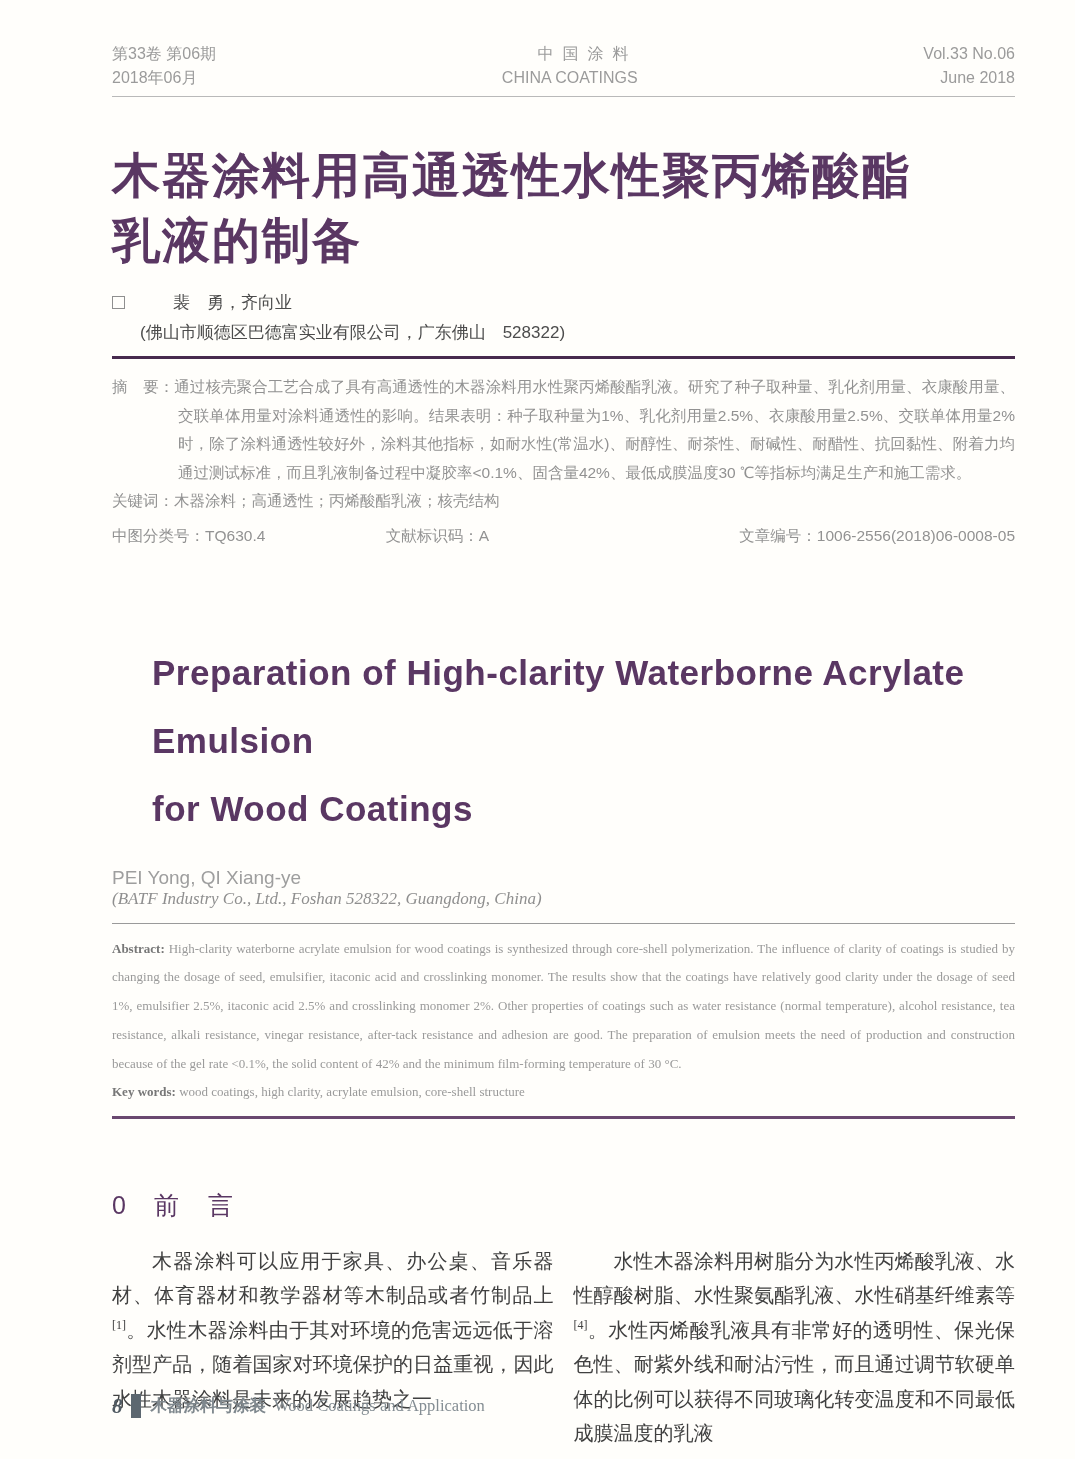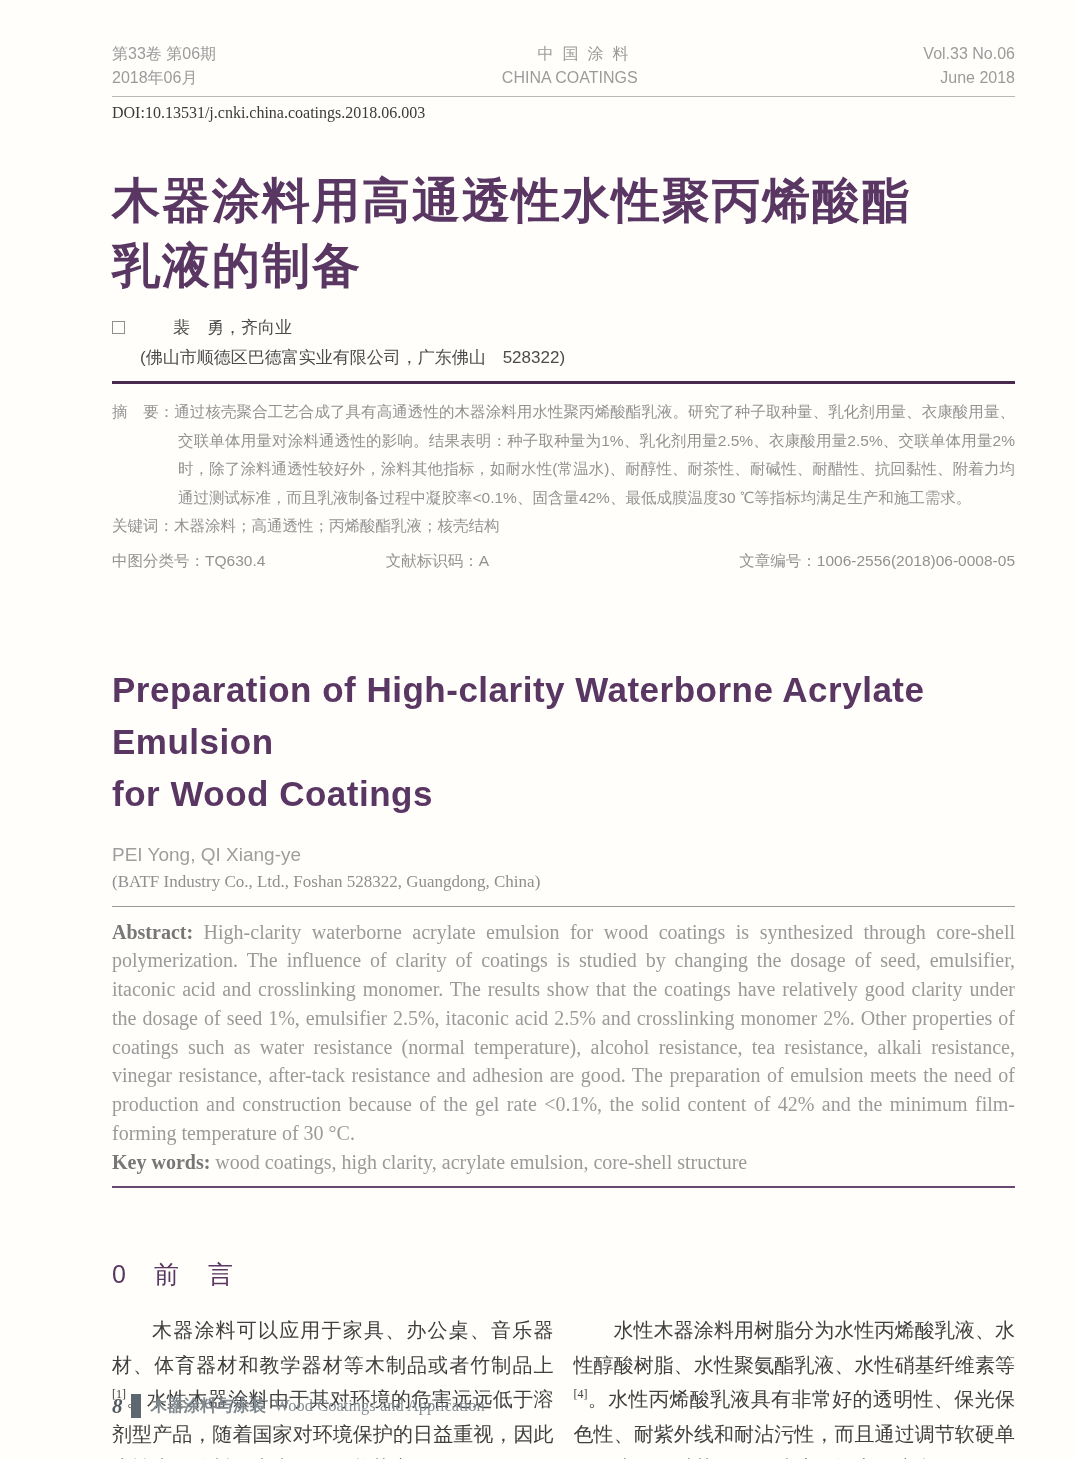--- a/index.html
+++ b/index.html
@@ -214,7 +214,6 @@
       <div>June 2018</div>
     </div>
   </div>
-  <div class="doi">DOI:10.13531/j.cnki.china.coatings.2018.06.003</div>
 
   <div class="cn-title">
     <div>木器涂料用高通透性水性聚丙烯酸酯</div>

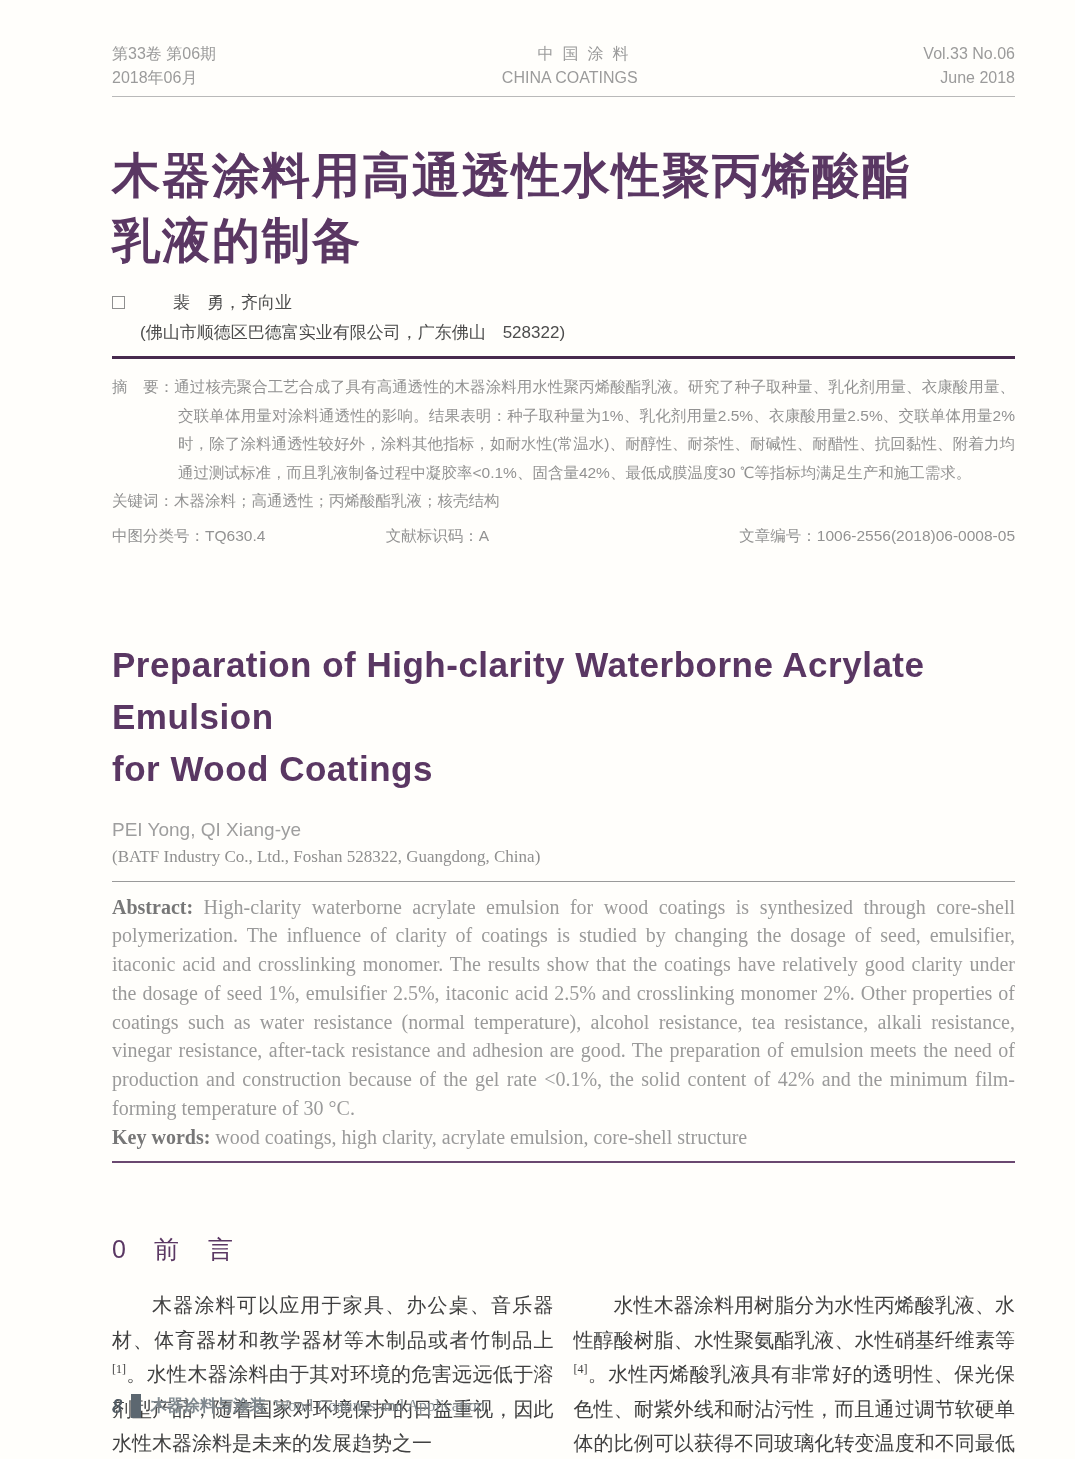--- a/index.html
+++ b/index.html
@@ -103,8 +103,9 @@
     font-family: "Liberation Sans", "DejaVu Sans", sans-serif;
     font-weight: bold;
     font-size: 35px;
-    line-height: 52px;
+    line-height: 68px;
     letter-spacing: 0.5px;
+    margin-left: 40px;
   }
   .en-authors {
     margin-top: 24px;

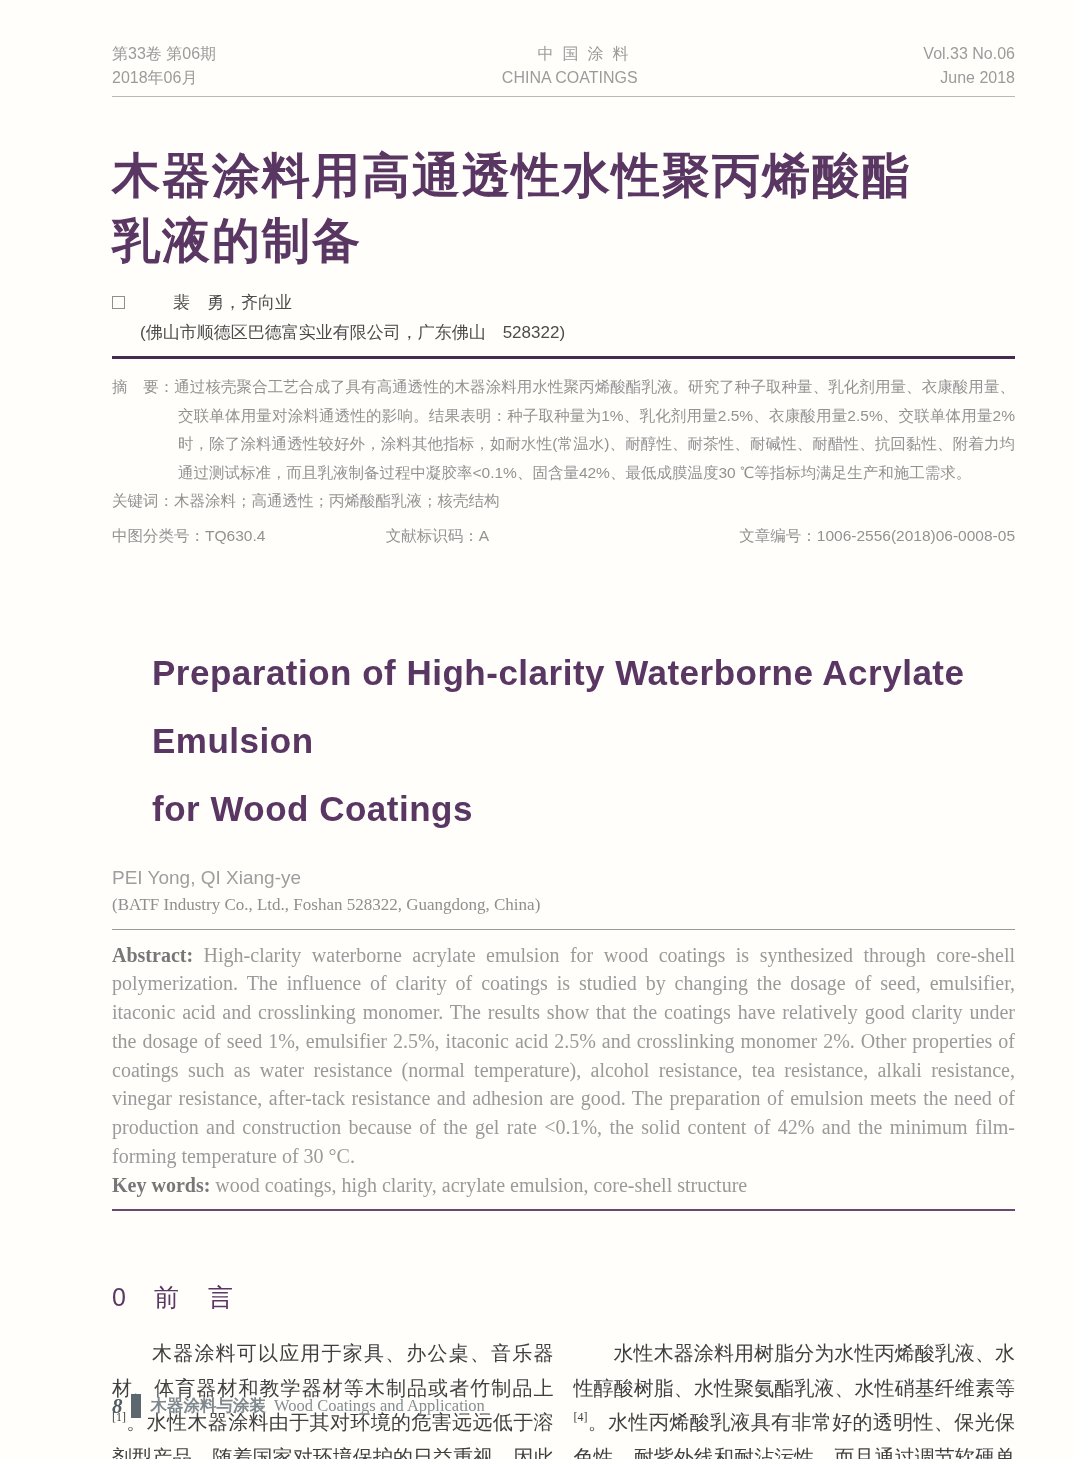--- a/index.html
+++ b/index.html
@@ -114,9 +114,10 @@
     font-family: "Liberation Sans", sans-serif;
   }
   .en-affil {
-    margin-top: 6px;
+    margin-top: 0;
     color: #8f8f8f;
     font-size: 17px;
+    font-style: italic;
     font-family: "Liberation Serif", serif;
   }
   .rule-thin {

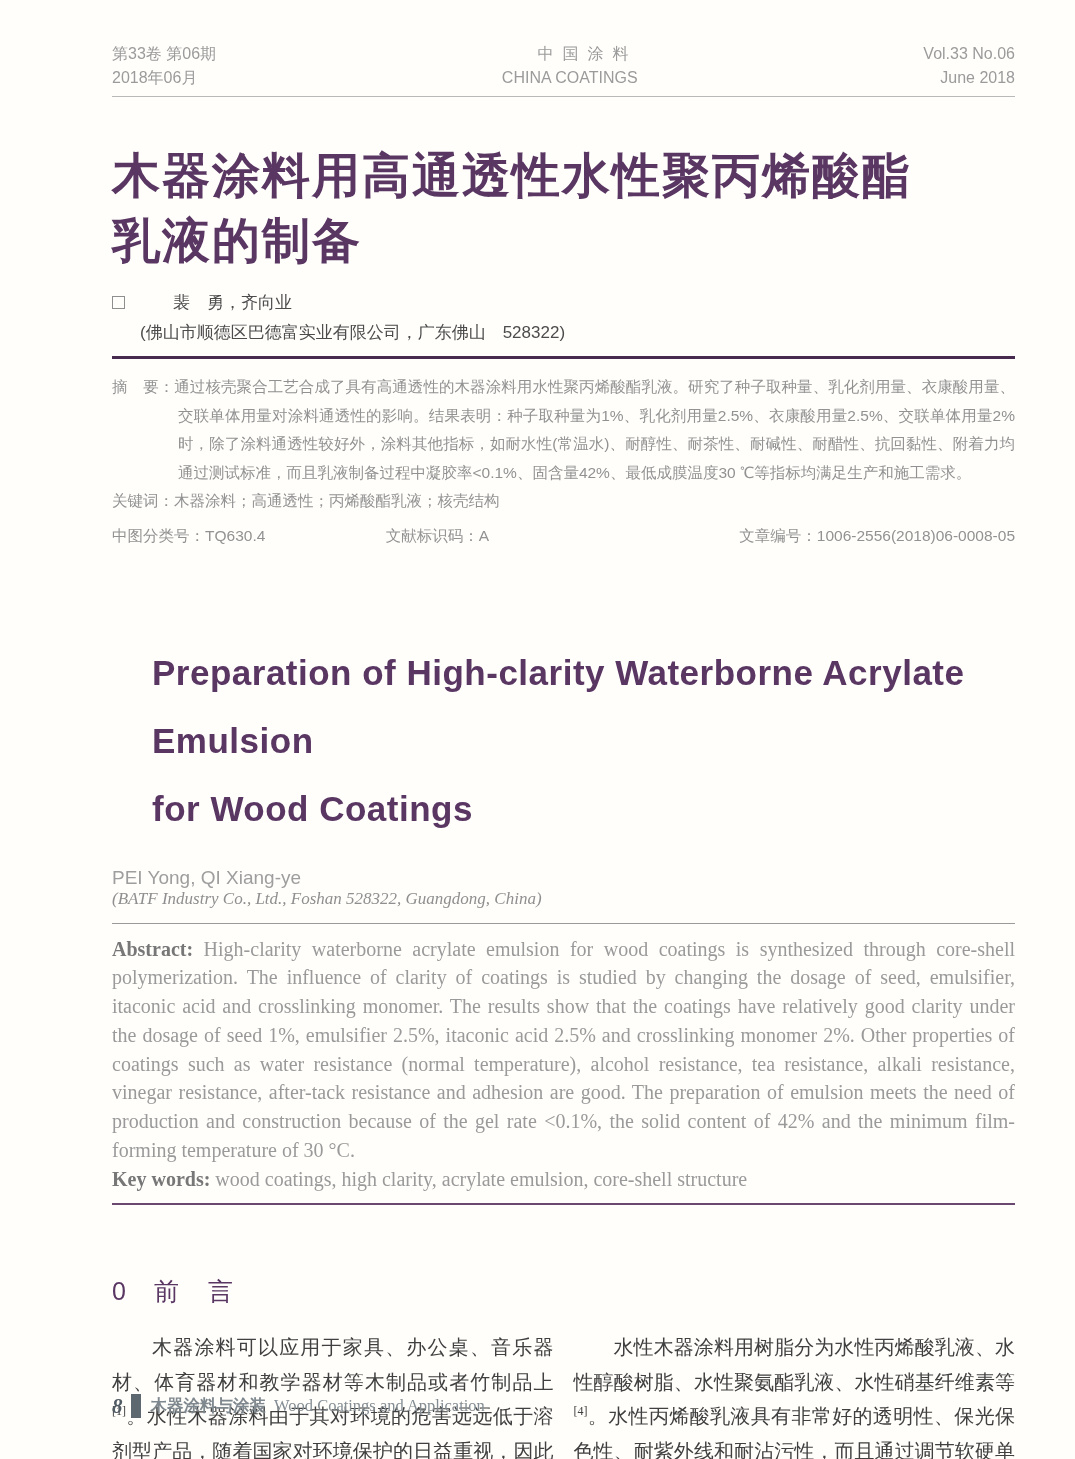--- a/index.html
+++ b/index.html
@@ -128,7 +128,7 @@
   .abs-en {
     margin-top: 11px;
     color: #9a9a9a;
-    font-size: 20px;
+    font-size: 13px;
     line-height: 28.8px;
     text-align: justify;
     font-family: "Liberation Serif", serif;

